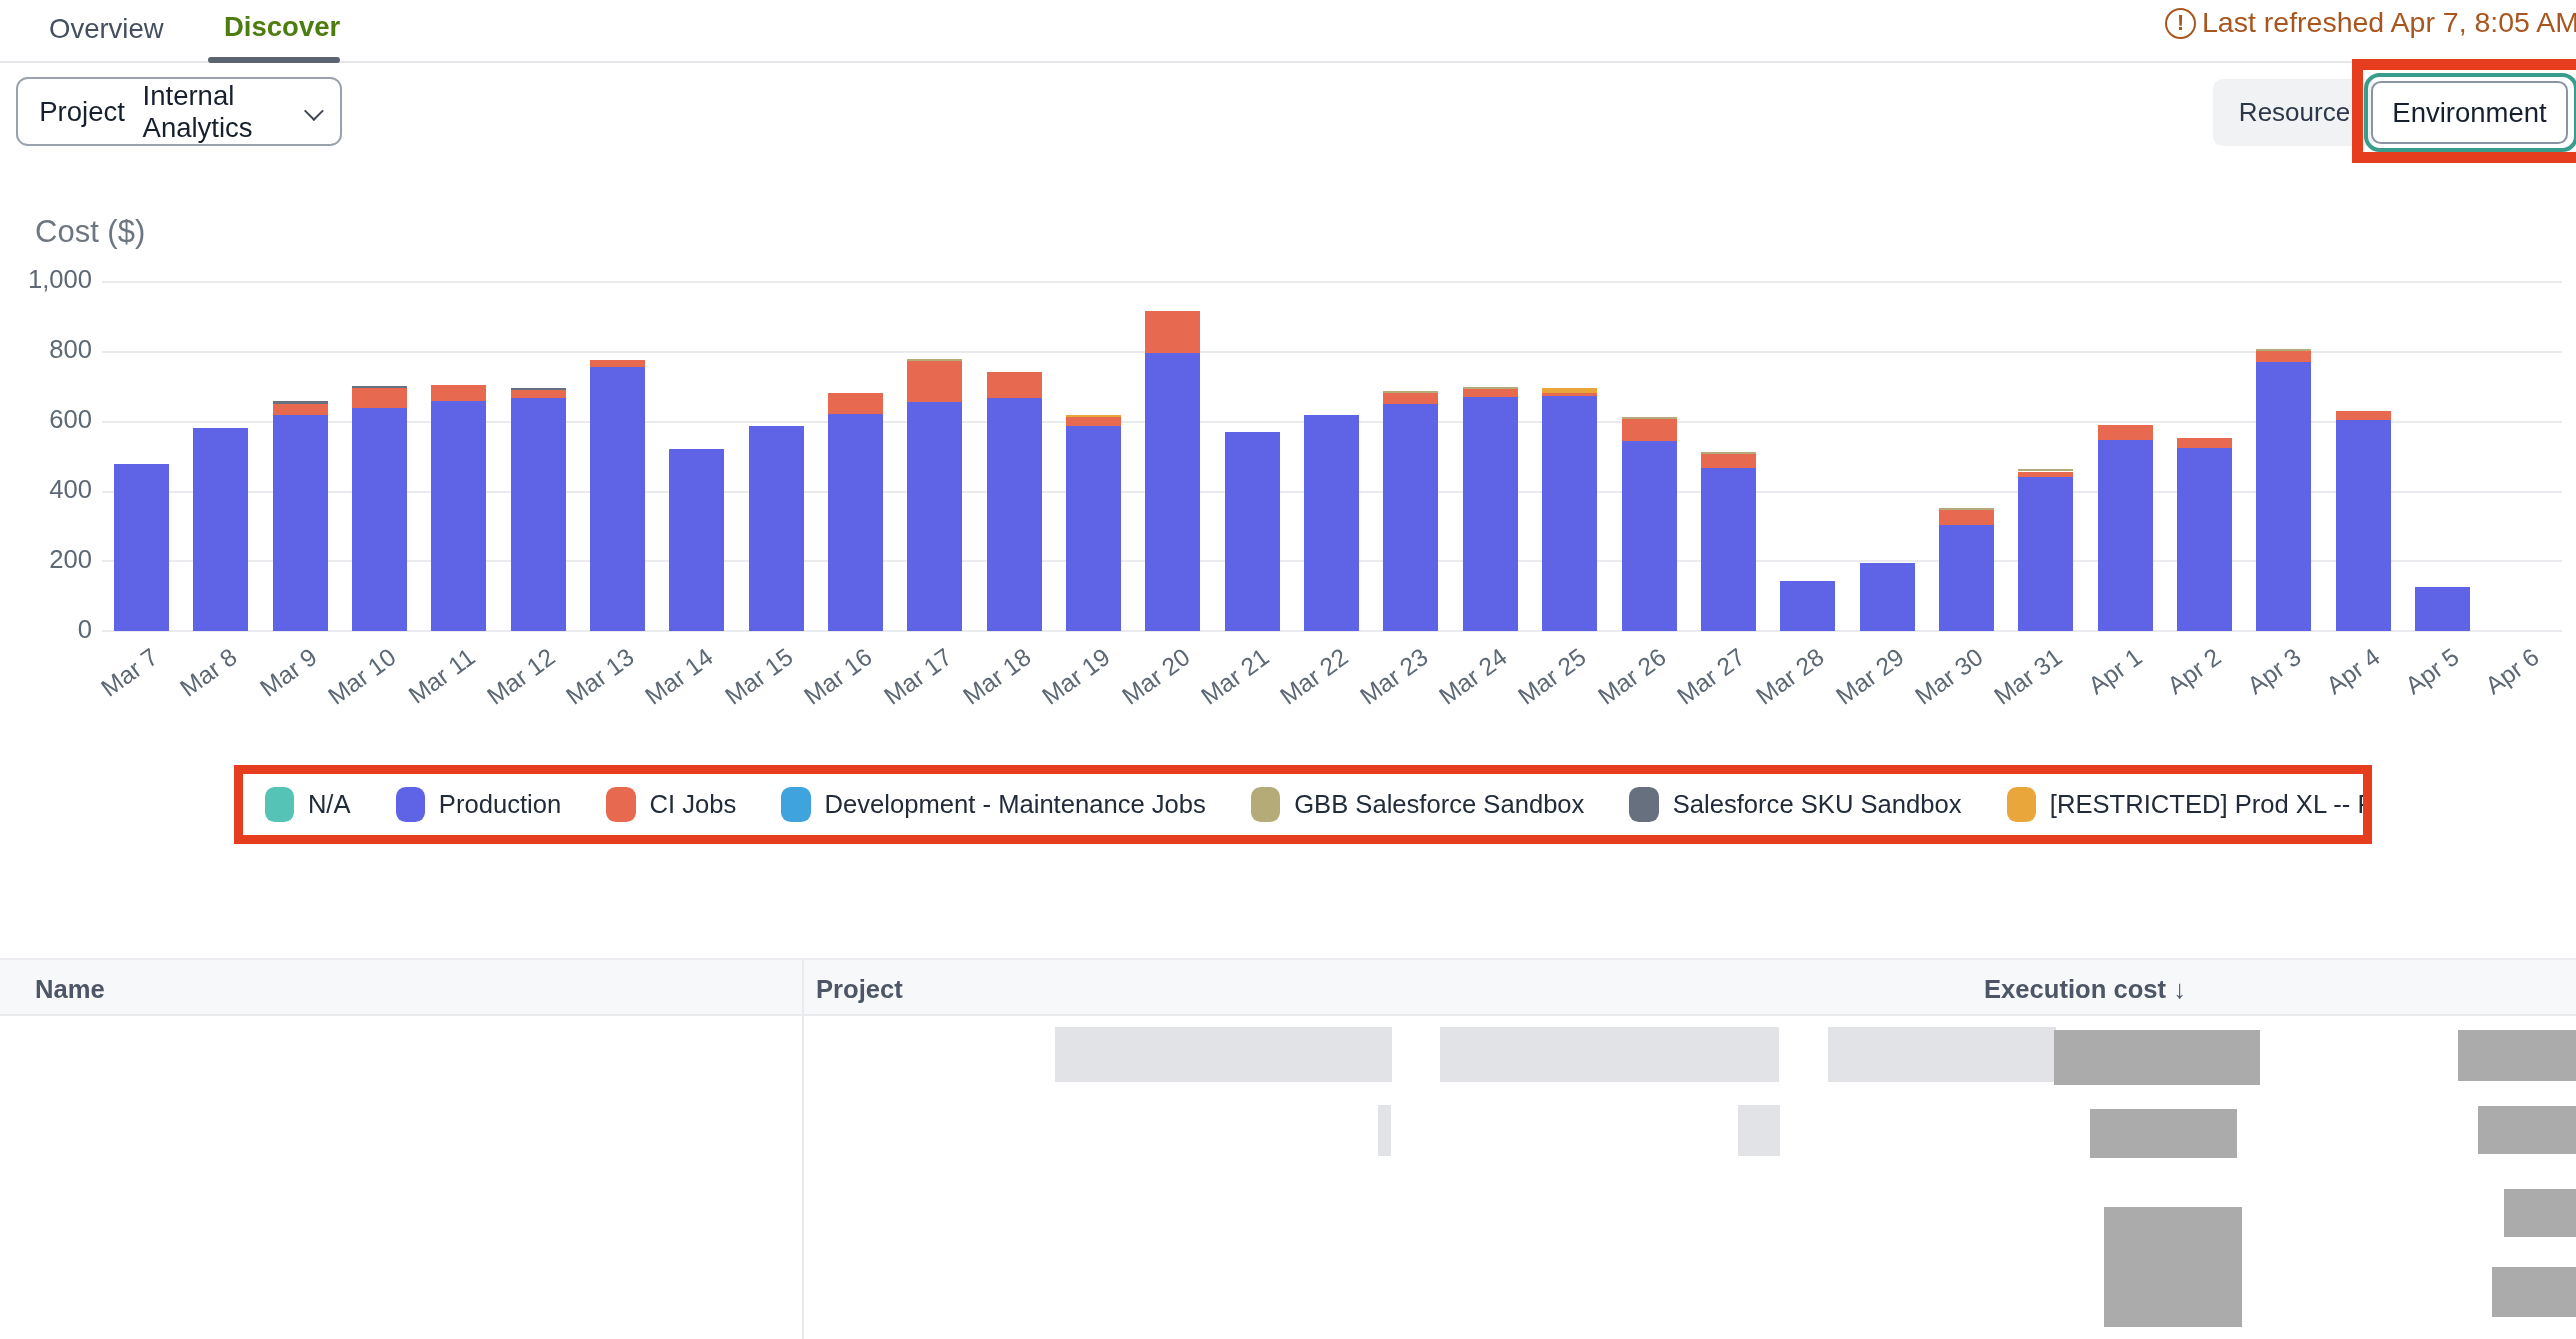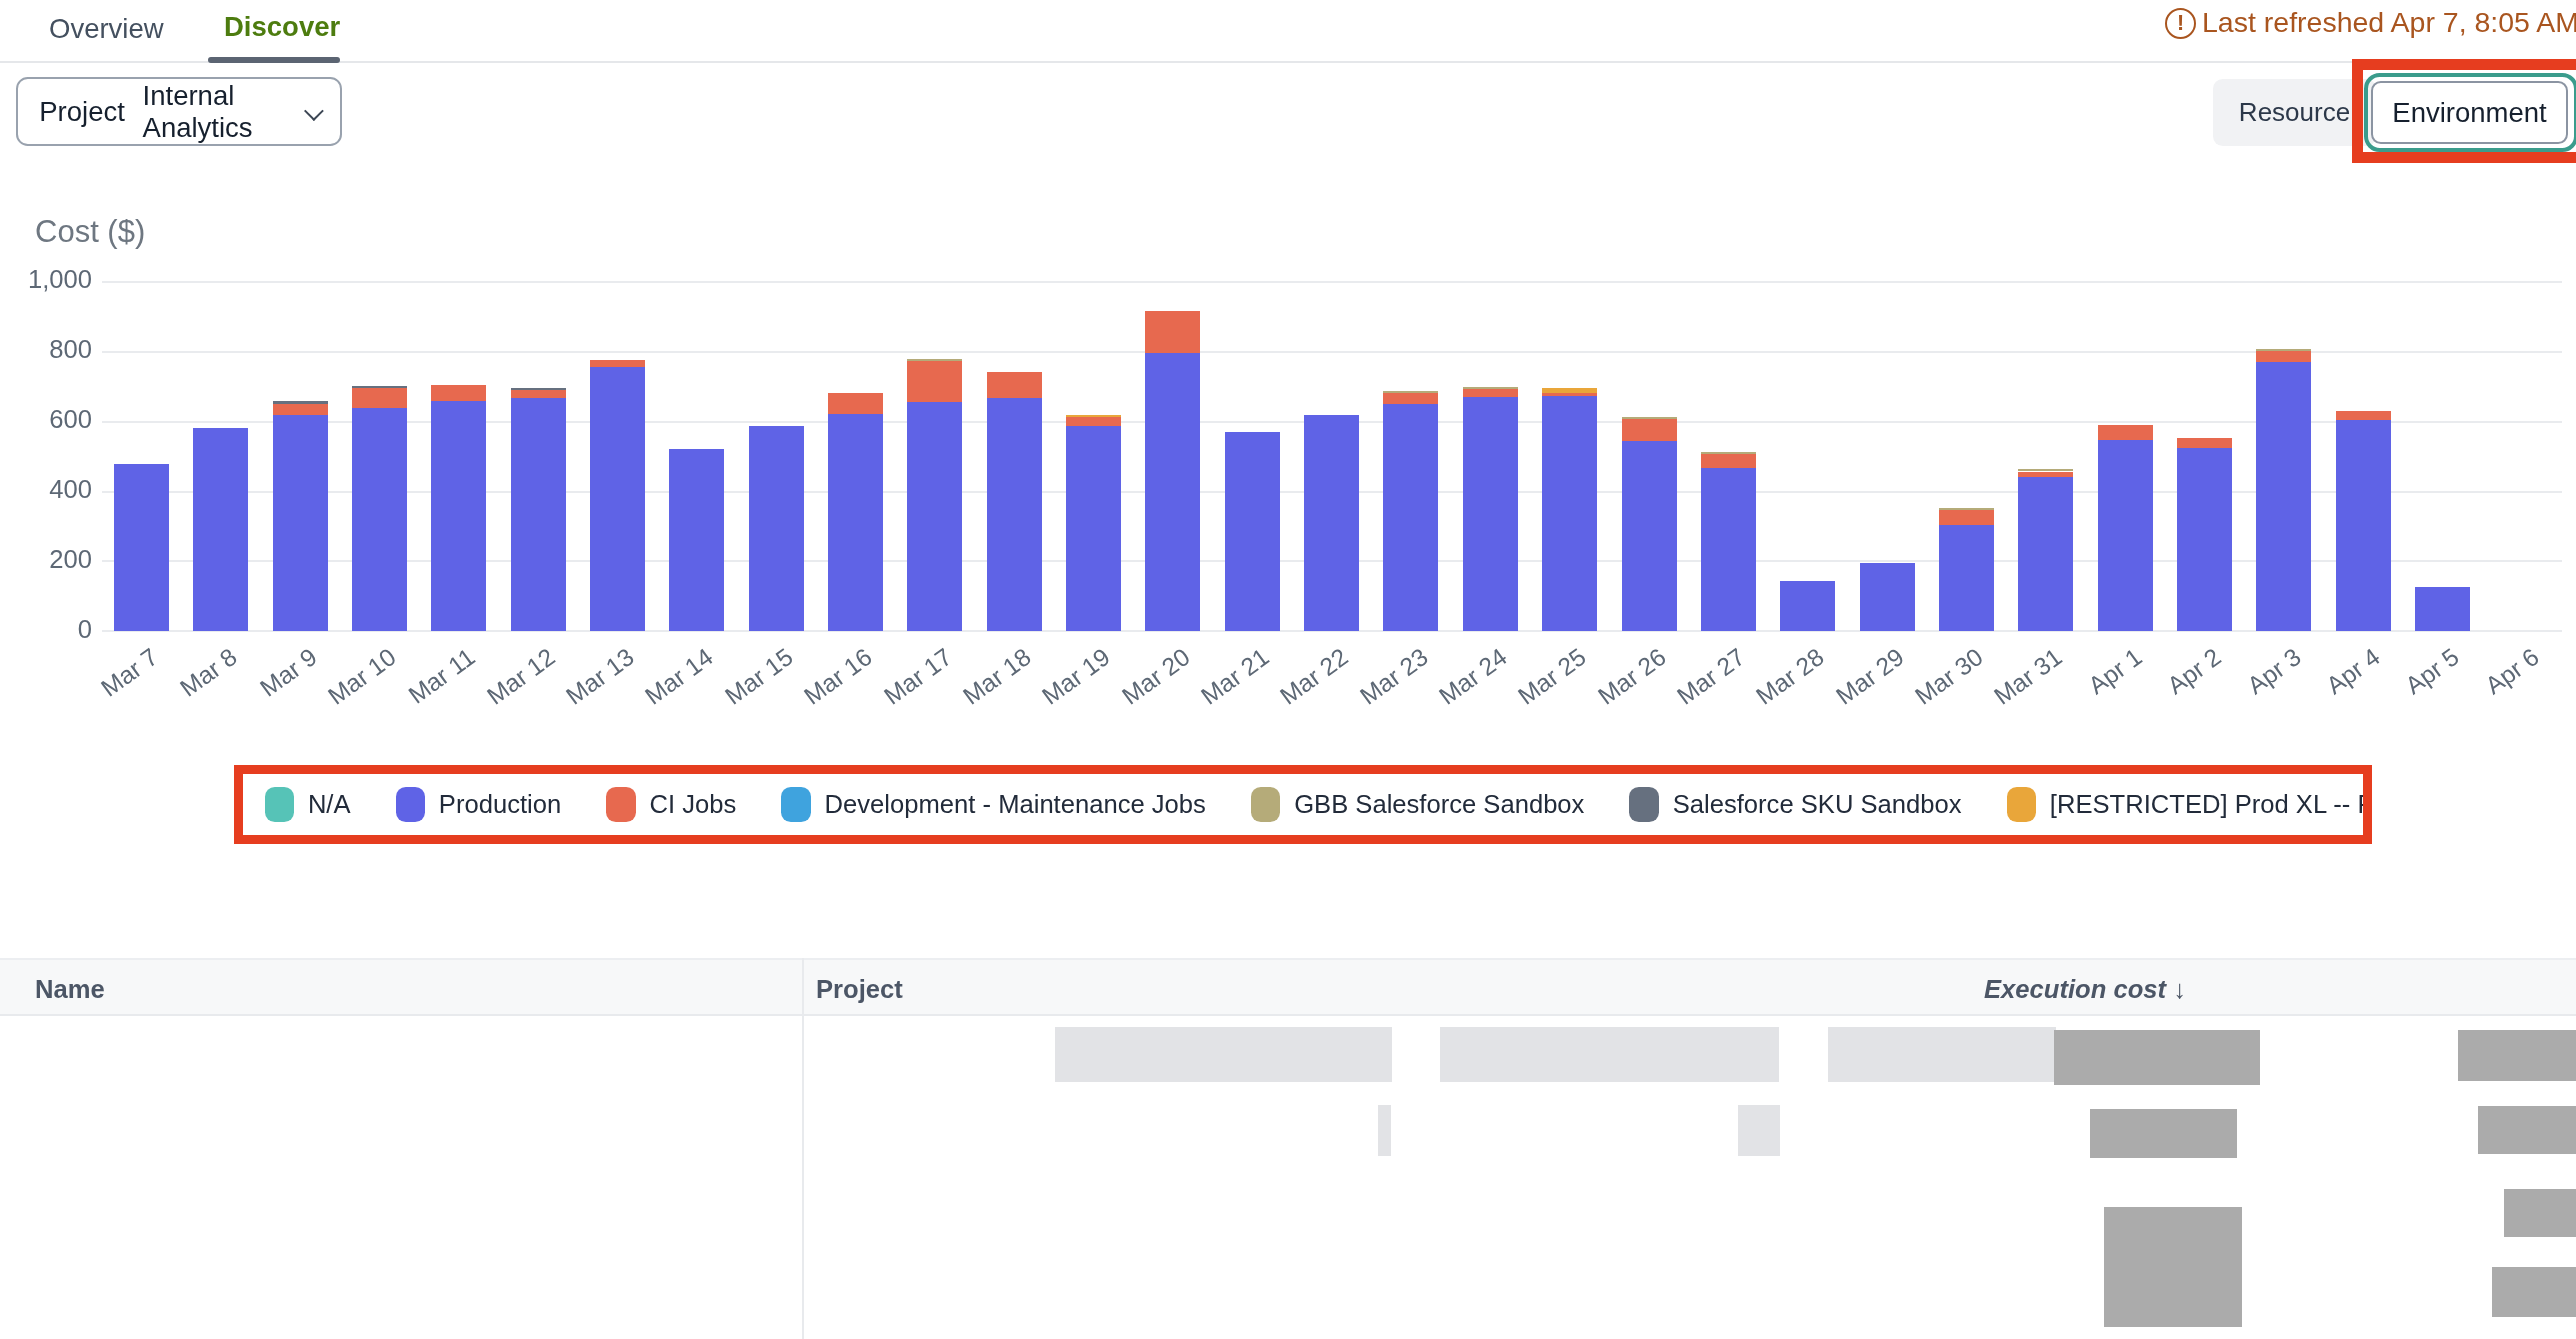--- a/index.html
+++ b/index.html
@@ -241,7 +241,7 @@
   <div class="abs thead">
     <div class="th" style="left:35px;">Name</div>
     <div class="th" style="left:816px;">Project</div>
-    <div class="th num" style="left:1819px;width:367px;text-align:right;font-style:italic;">
+    <div class="th num" style="left:1819px;width:367px;text-align:right;">
       <span>Execution cost</span>&nbsp;<span>↓</span>
     </div>
   </div>

